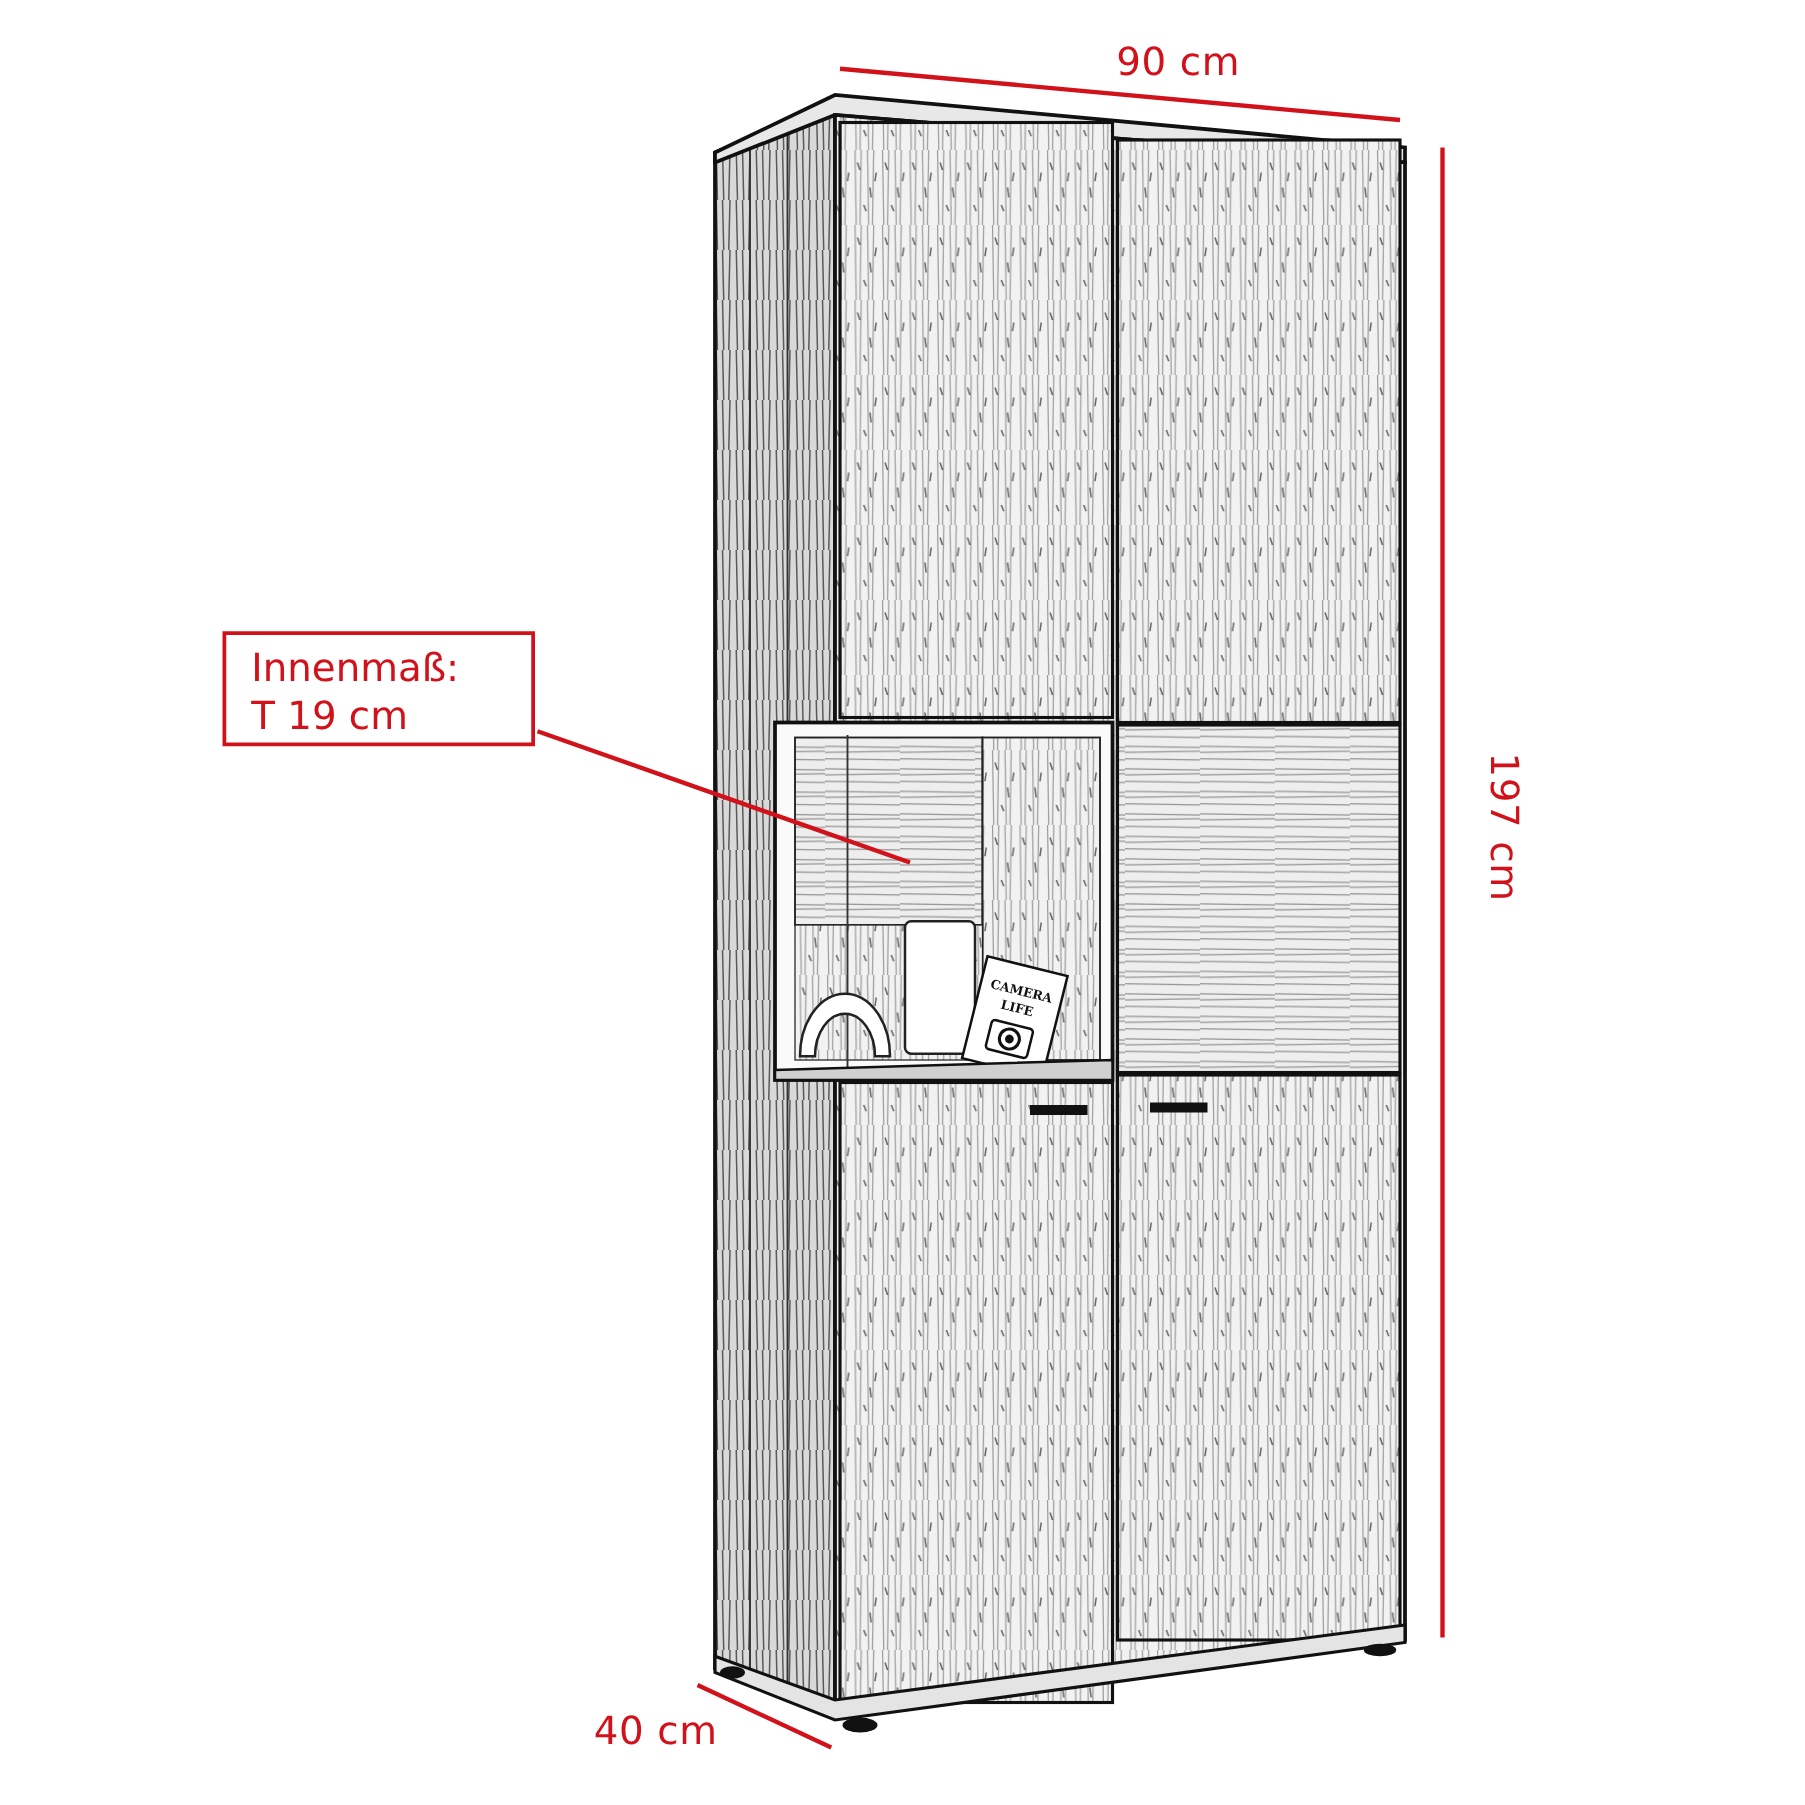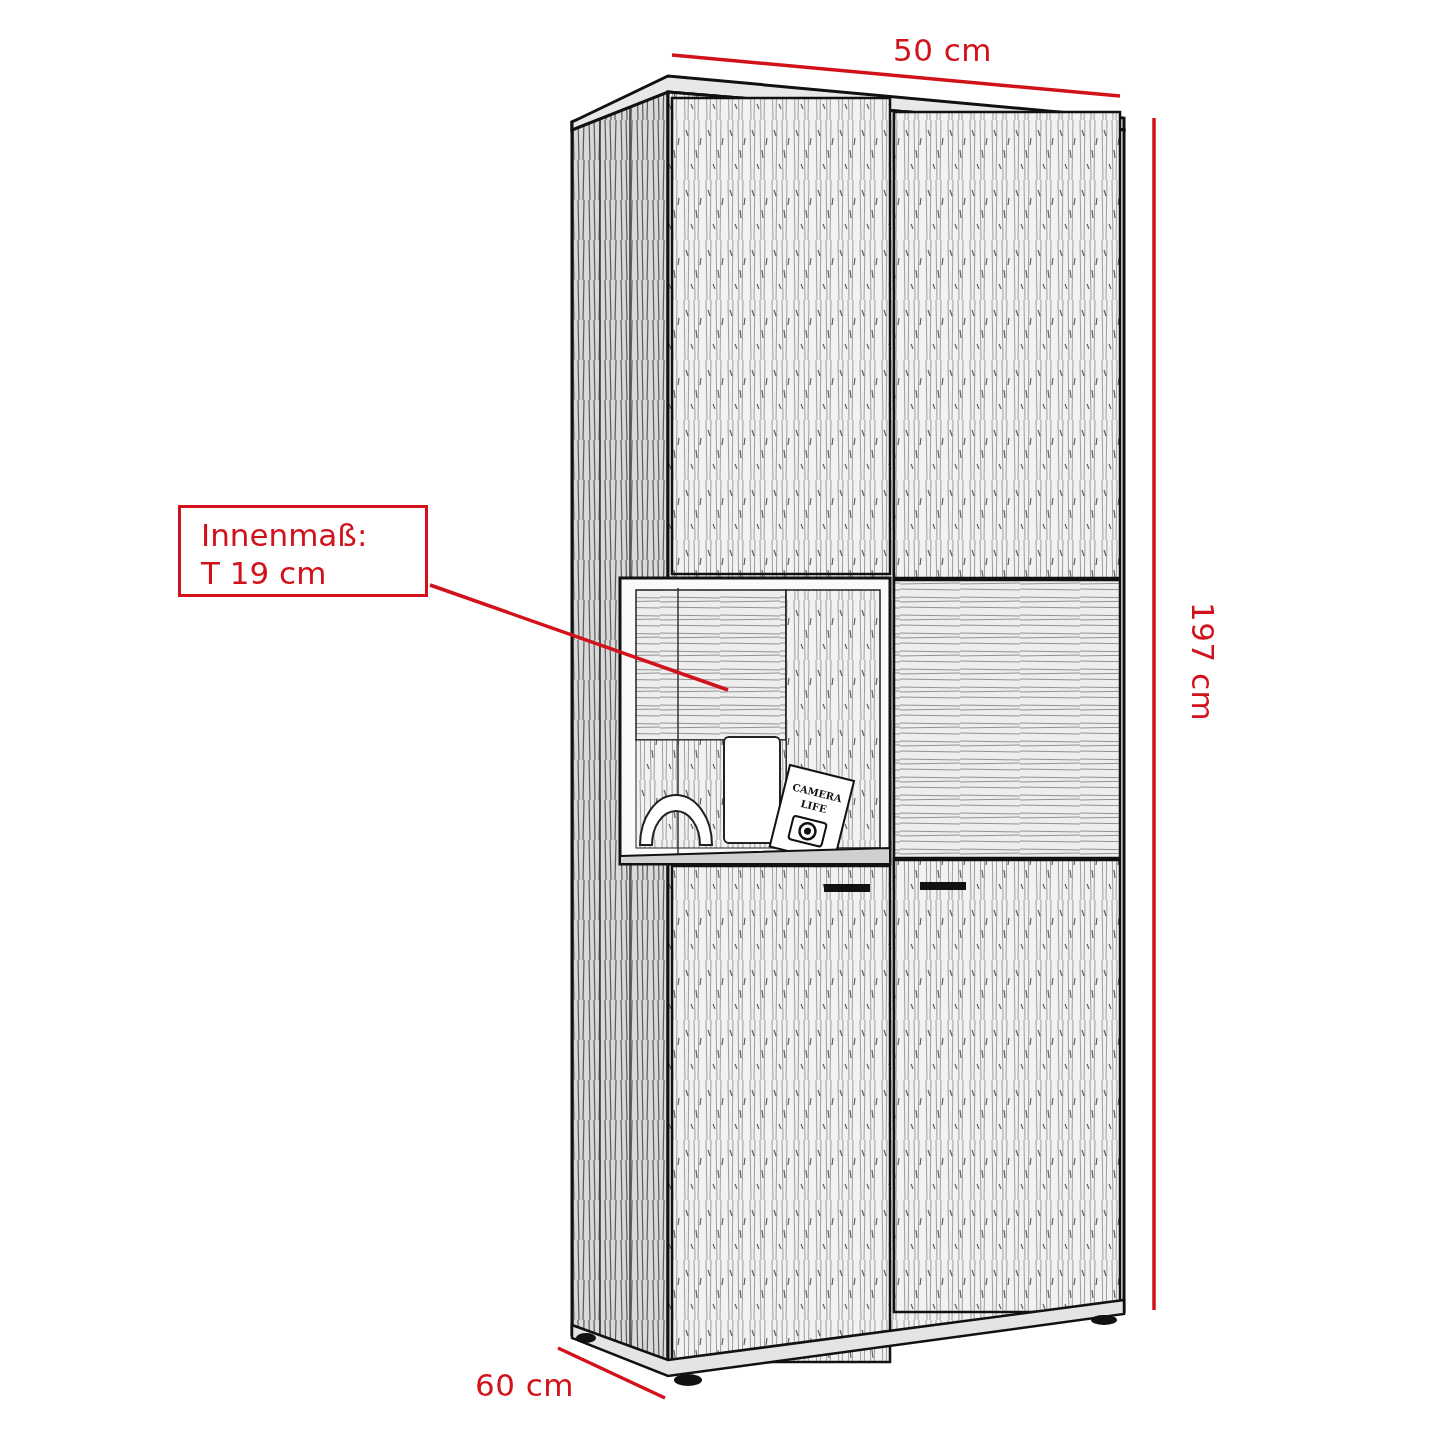--- a/index.html
+++ b/index.html
@@ -95,7 +95,7 @@
   <line x1="430" y1="585" x2="728" y2="690" stroke="#d2121b" stroke-width="3.5"></line>
 </svg>
 
-<div id="label-width" class="dim-label">50 cm</div>
+<div id="label-width" class="dim-label">90 cm</div>
 <div id="label-height" class="dim-label">197 cm</div>
 <div id="label-depth" class="dim-label">60 cm</div>
 

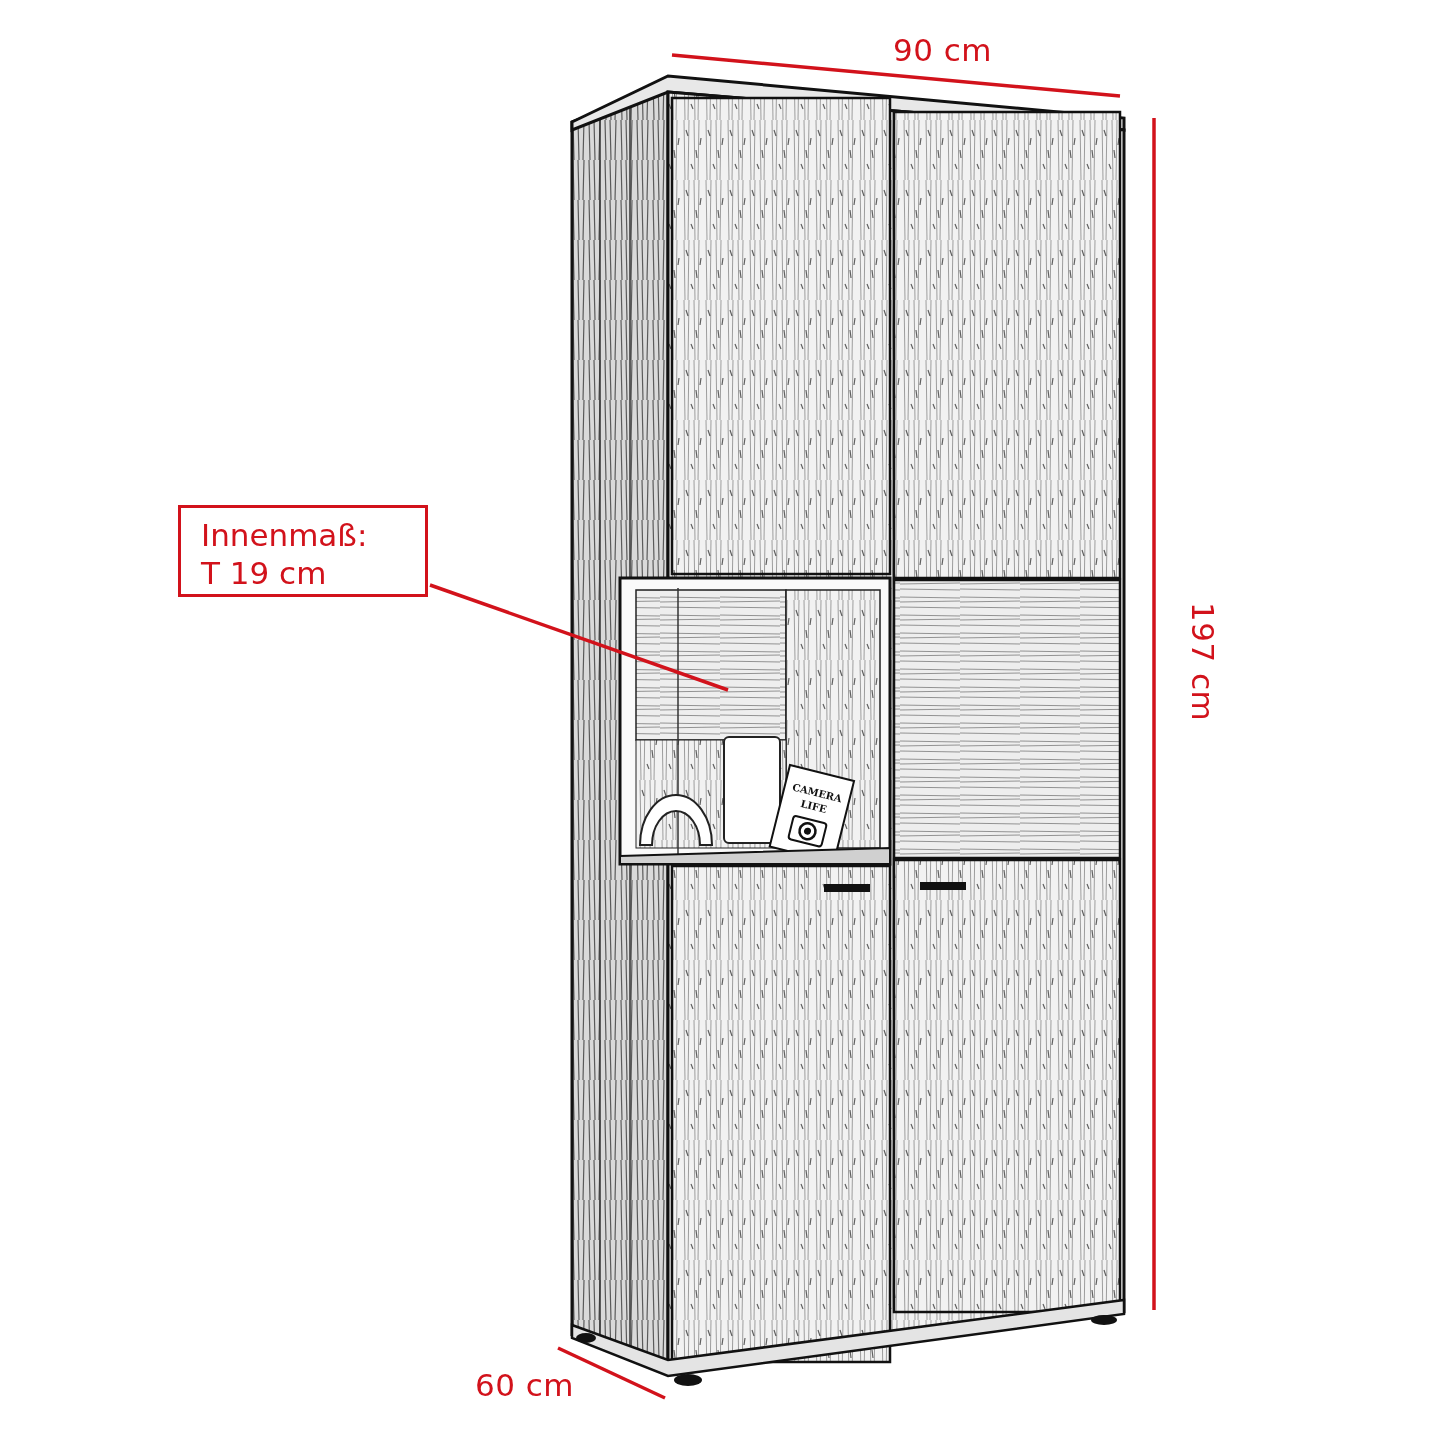--- a/index.html
+++ b/index.html
@@ -97,7 +97,7 @@
 
 <div id="label-width" class="dim-label">90 cm</div>
 <div id="label-height" class="dim-label">197 cm</div>
-<div id="label-depth" class="dim-label">60 cm</div>
+<div id="label-depth" class="dim-label">40 cm</div>
 
 <div id="callout-box">
   <div>Innenmaß:</div>

